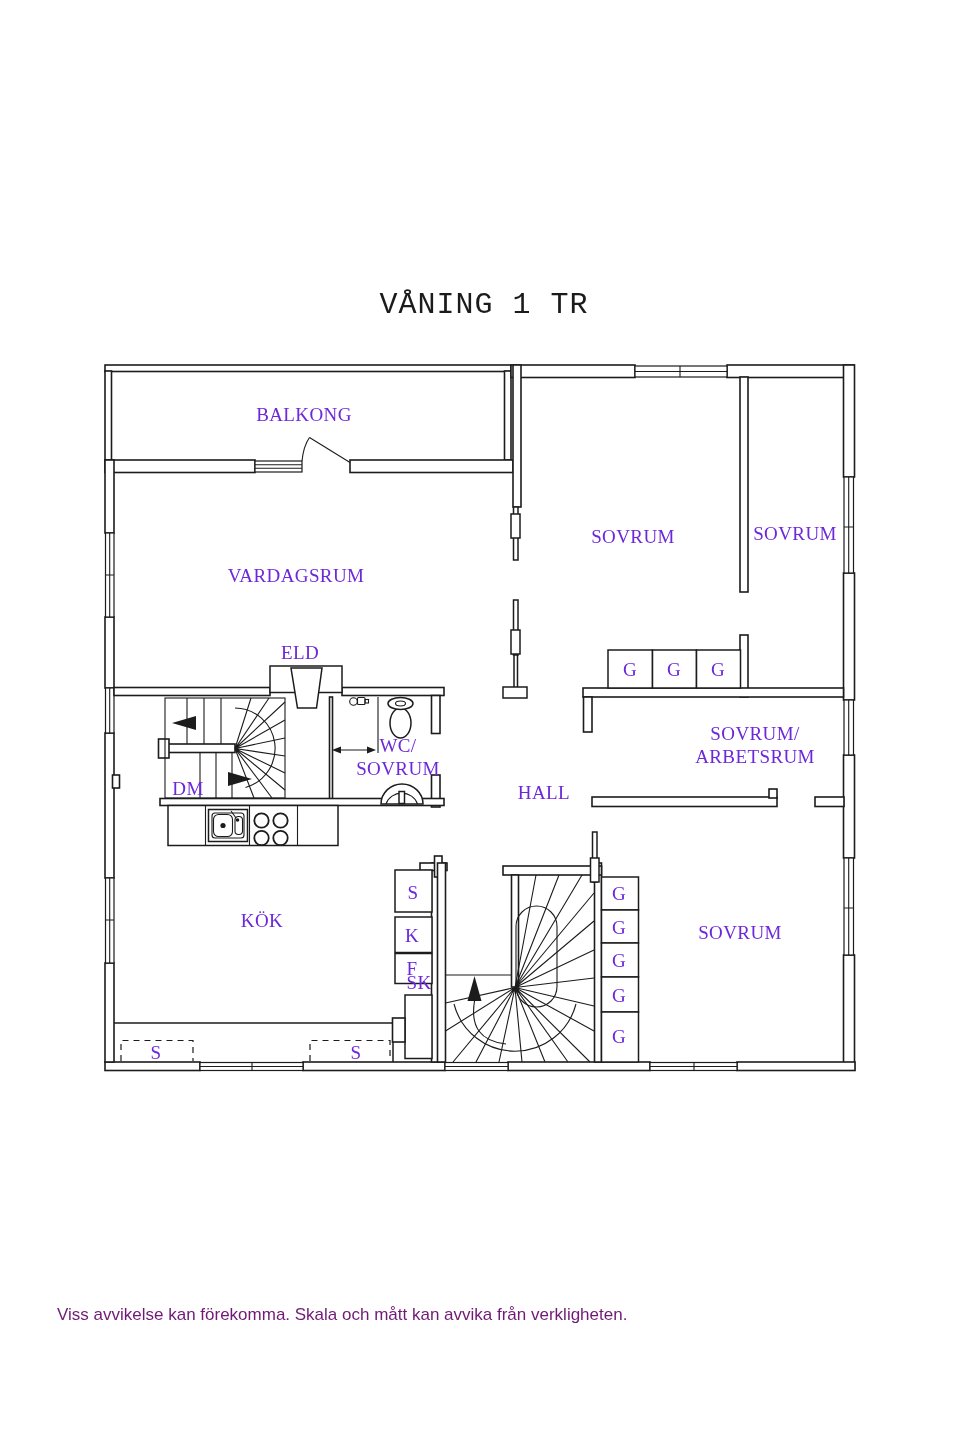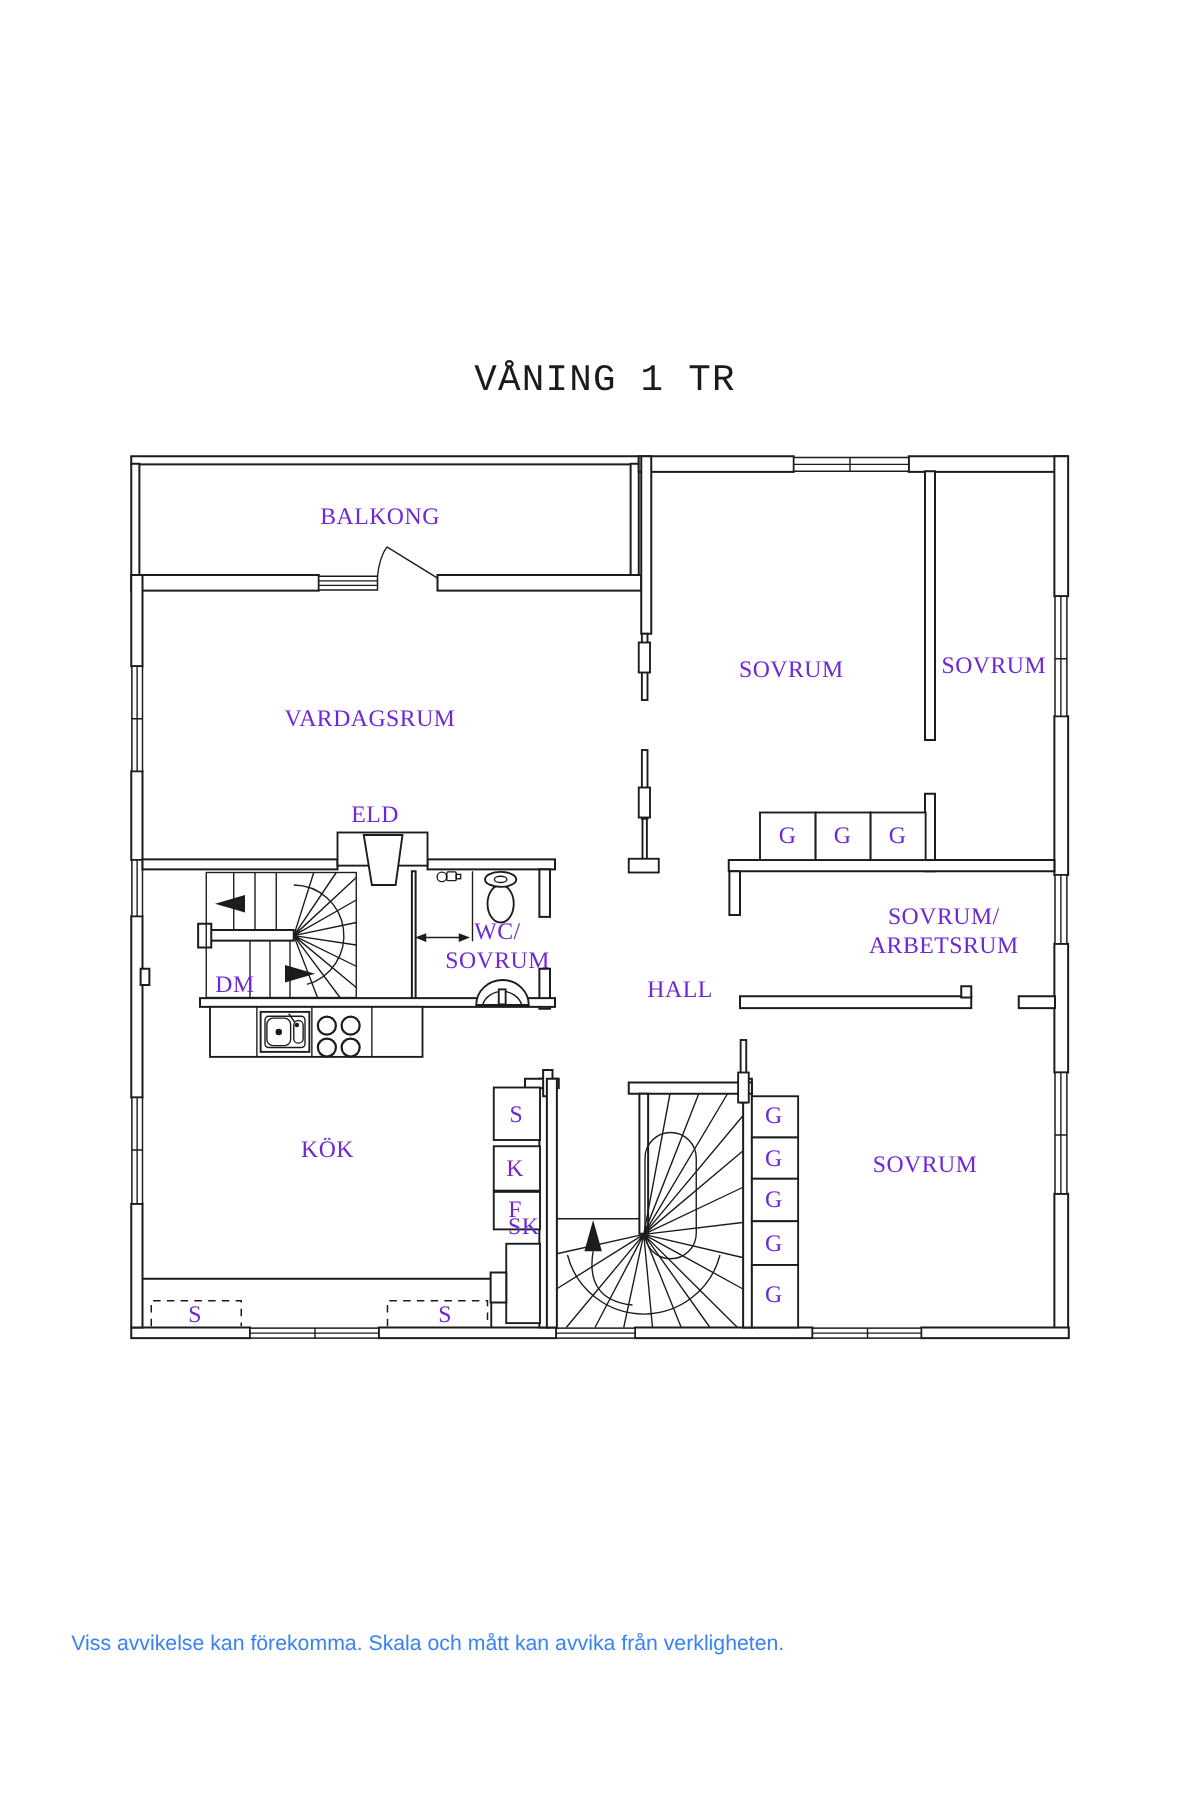--- a/index.html
+++ b/index.html
@@ -12,7 +12,7 @@
          font-size:30px;letter-spacing:1px;font-family:Liberation Mono, monospace;}
   .disclaimer{position:absolute;left:57px;top:1305px;
               font-family:"Liberation Sans","DejaVu Sans",sans-serif;
-              font-size:17px;color:#3b82f6;}
+              font-size:17px;color:#701a75;}
   .wall{fill:#fff;stroke:#1c1c1c;stroke-width:1.6;}
   .box{fill:#fff;stroke:#1c1c1c;stroke-width:1.5;}
   .win{fill:#fff;stroke:#1c1c1c;stroke-width:1.2;}

